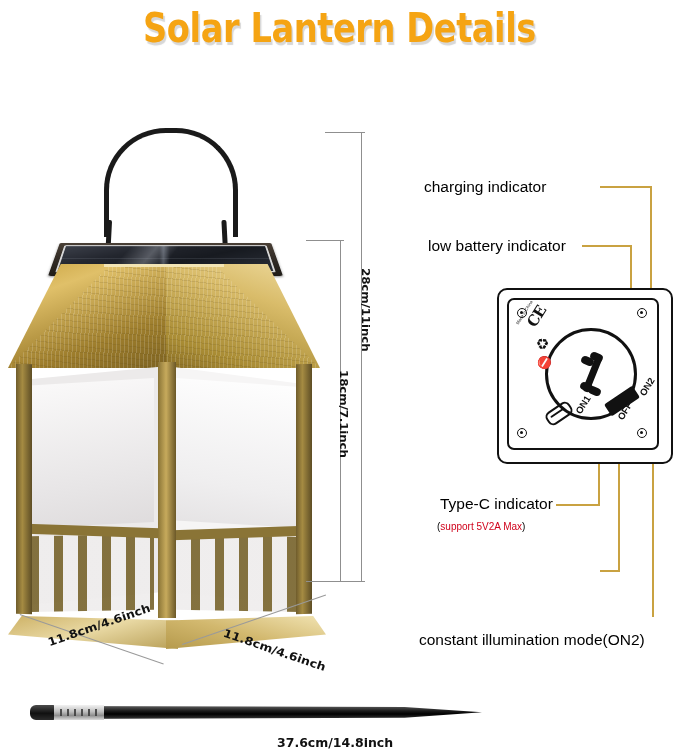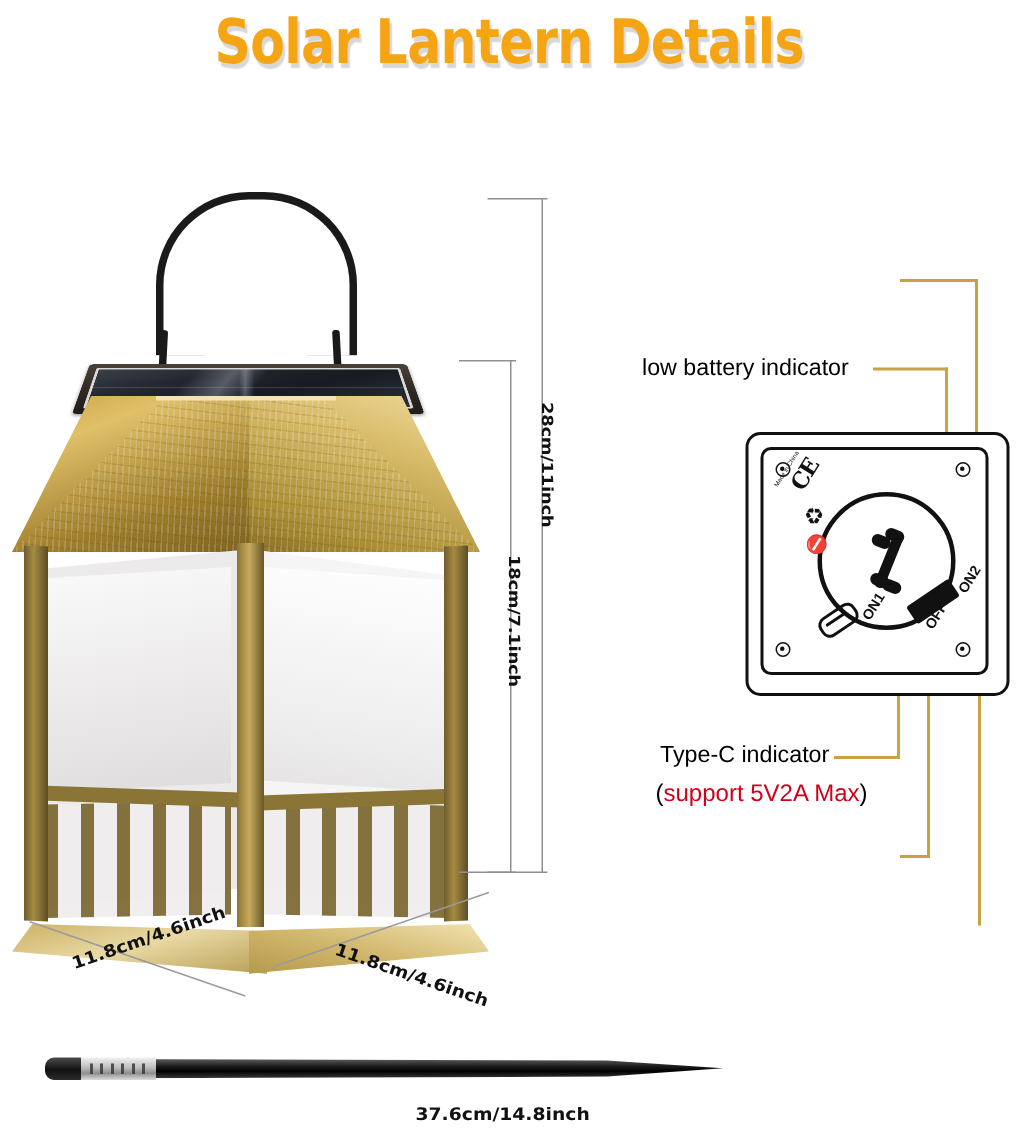--- a/index.html
+++ b/index.html
@@ -264,6 +264,7 @@
     <div class="lead-dot" style="left:651px;top:452px;"></div>
   </div>
 
+  <div class="ann" style="left:424px;top:178px;">charging indicator</div>
   <div class="ann" style="left:428px;top:237px;">low battery indicator</div>
   <div class="ann" style="left:440px;top:495px;">Type-C indicator</div>
   <div class="ann-sub" style="left:437px;top:521px;"><span>(</span><em>support 5V2A Max</em><span>)</span></div>

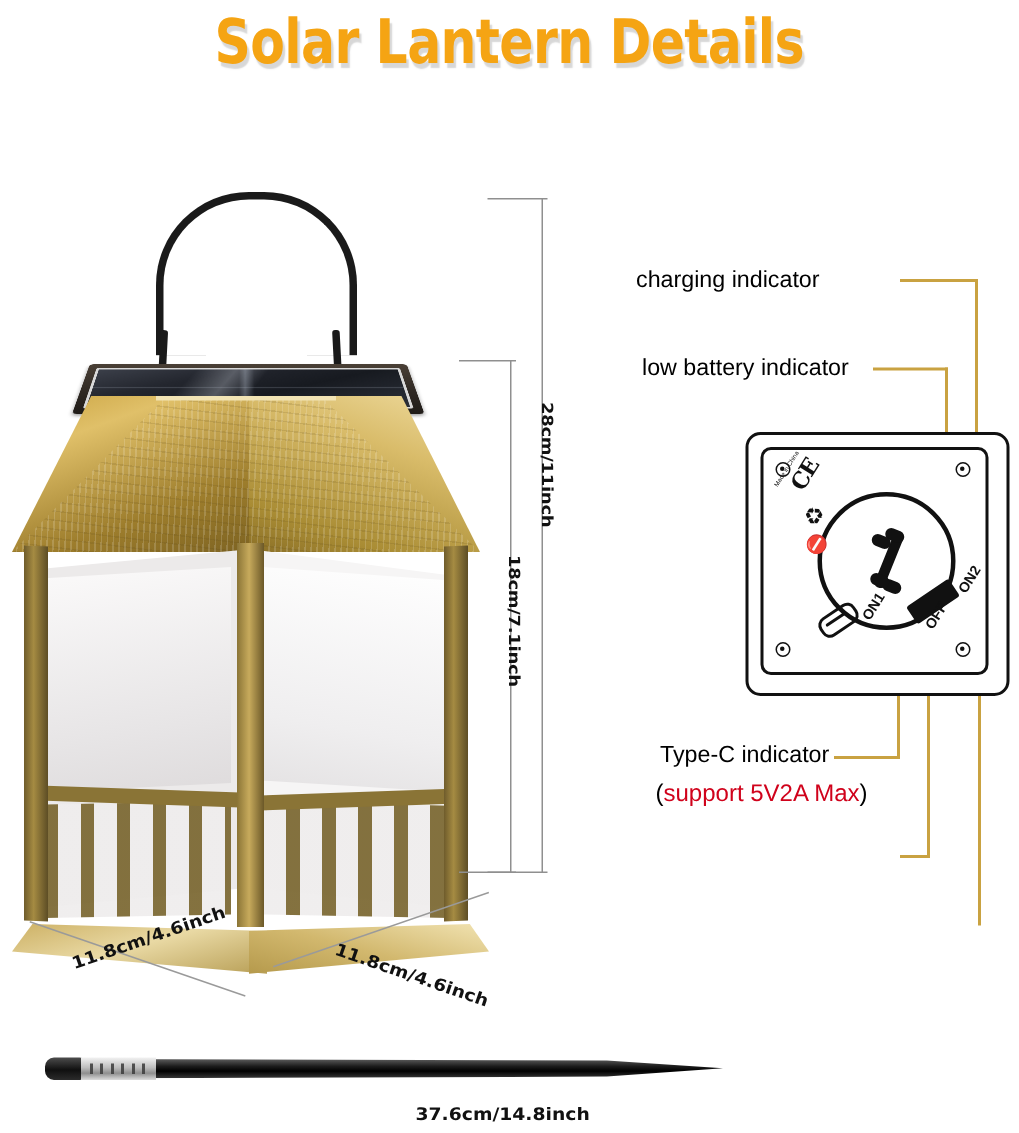--- a/index.html
+++ b/index.html
@@ -120,7 +120,7 @@
   
   .ann{position:absolute;font-size:15.5px;color:#000;white-space:nowrap;
     font-family:"Liberation Sans","DejaVu Sans",sans-serif;}
-  .ann-sub{position:absolute;font-size:16px;white-space:nowrap;color:#000;}
+  .ann-sub{position:absolute;font-size:10px;white-space:nowrap;color:#000;}
   .ann-sub em{font-style:normal;color:#d0021b;}
 
   .lead{position:absolute;background:#c9a241;}

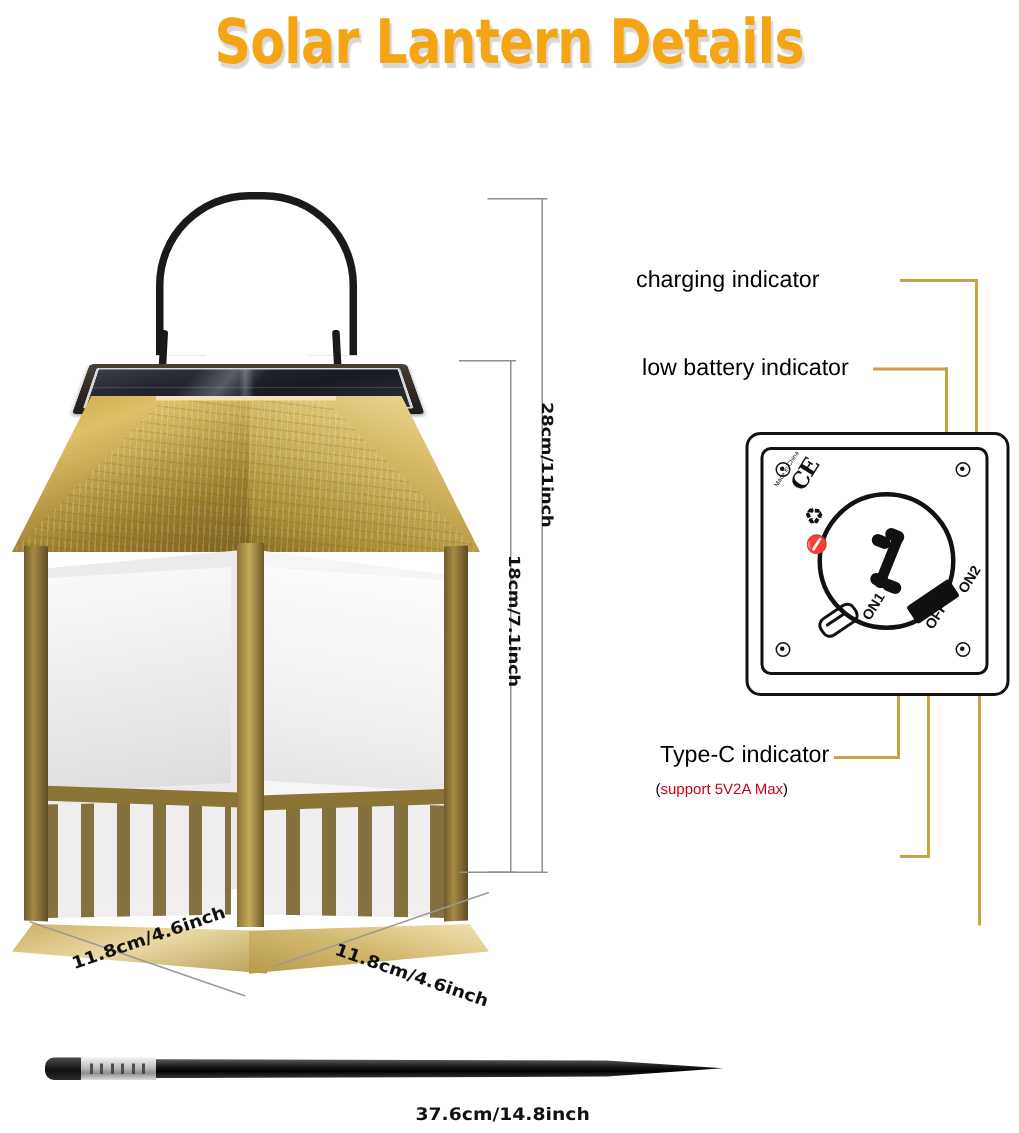--- a/index.html
+++ b/index.html
@@ -268,6 +268,7 @@
   <div class="ann" style="left:428px;top:237px;">low battery indicator</div>
   <div class="ann" style="left:440px;top:495px;">Type-C indicator</div>
   <div class="ann-sub" style="left:437px;top:521px;"><span>(</span><em>support 5V2A Max</em><span>)</span></div>
+  <div class="ann" style="left:419px;top:631px;">constant illumination mode(ON2)</div>
 
   <div class="panel">
     <div class="panel-outer"></div>

